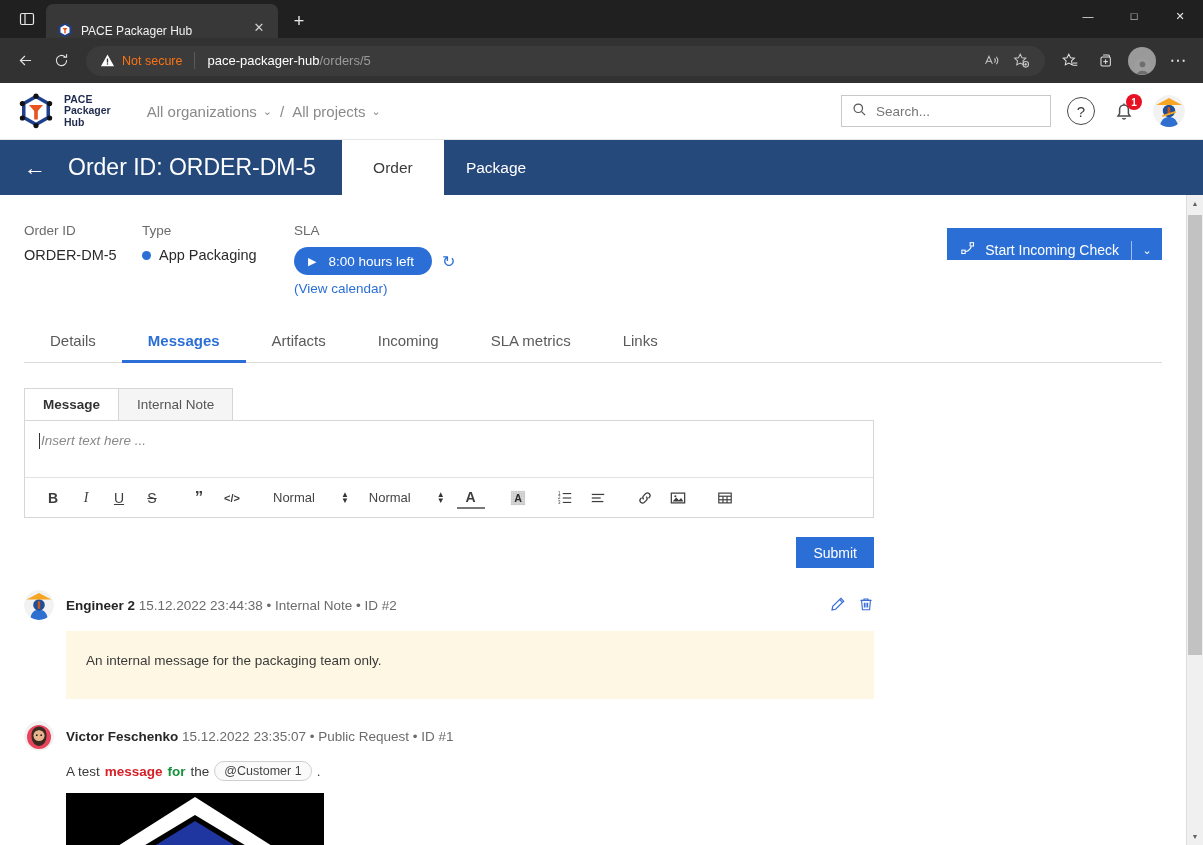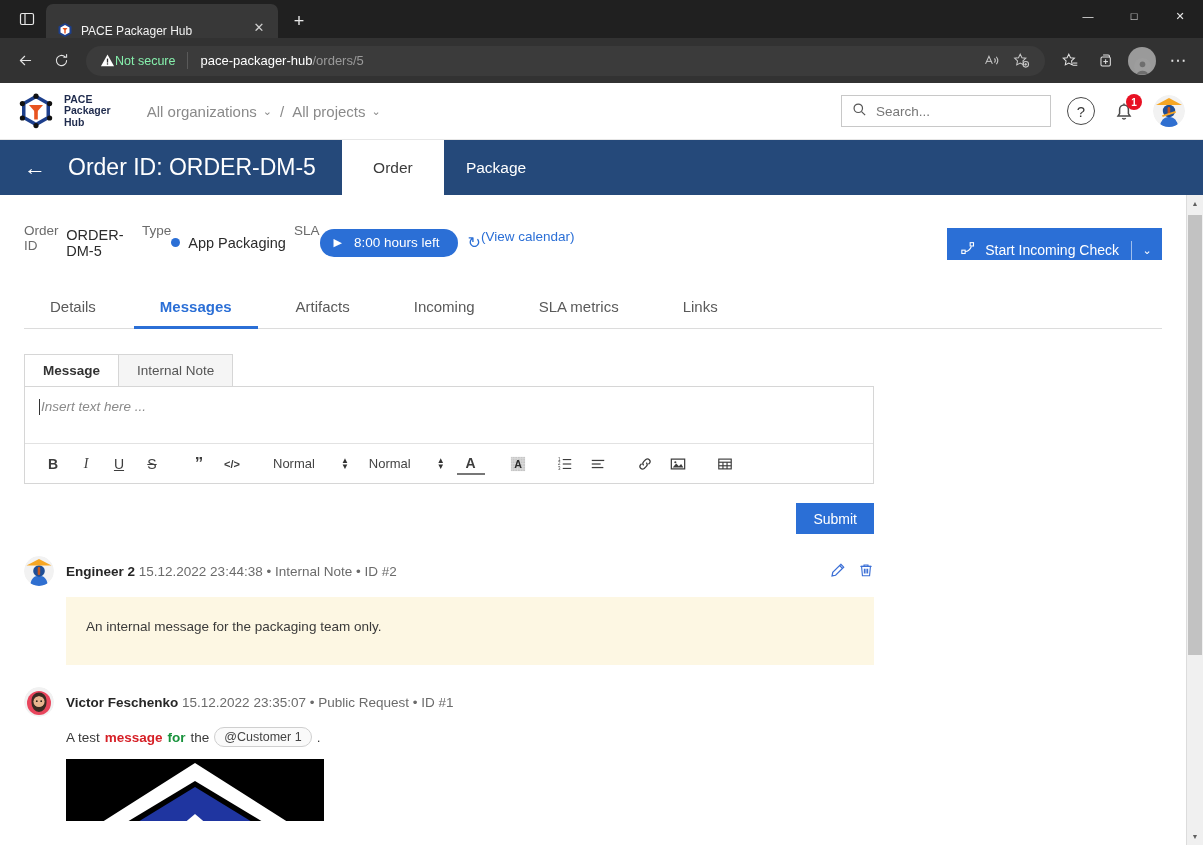--- a/index.html
+++ b/index.html
@@ -40,7 +40,7 @@
   .omnibox { flex: 1; height: 30px; background: #3b3b3b; border-radius: 15px;
              display: flex; align-items: center; padding: 0 10px 0 14px;
              margin: 0 6px; gap: 8px; min-width: 0; }
-  .notsecure { display: flex; align-items: center; color: #86efac;
+  .notsecure { display: flex; align-items: center; gap: 7px; color: #f97316;
                font-size: 12.5px; white-space: nowrap; }
   .omni-sep { width: 1px; height: 17px; background: #5a5a5a; margin: 0 4px; }
   .url { font-size: 13px; color: #ffffff; white-space: nowrap; overflow: hidden; }

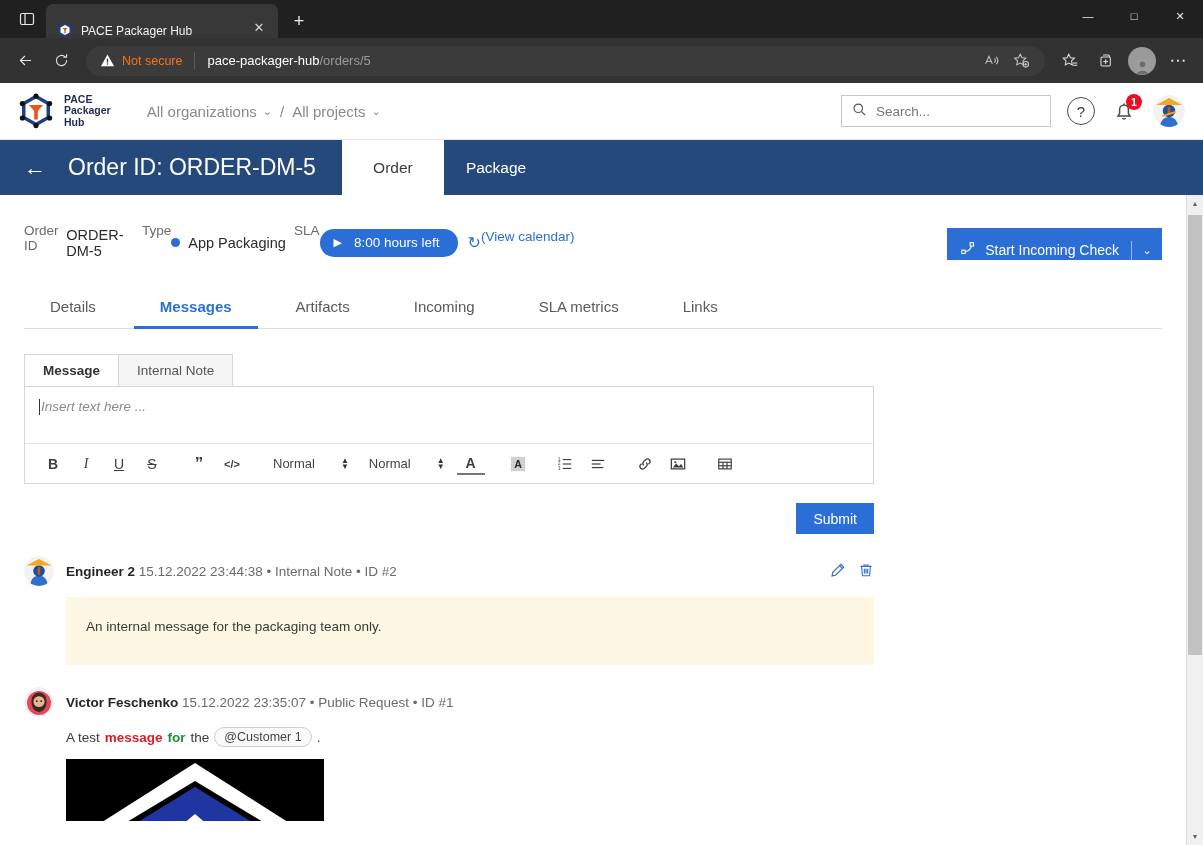--- a/index.html
+++ b/index.html
@@ -93,7 +93,7 @@
   .content { position: absolute; top: 112px; left: 0; right: 17px; bottom: 0;
              background: #fff; overflow: hidden; }
   .summary { display: flex; padding: 28px 24px 0 24px; gap: 0; position: relative; }
-  .sumcol { display: flex; flex-direction: row; }
+  .sumcol { display: flex; flex-direction: column; }
   .sumlabel { font-size: 13.5px; color: #6b6b6b; margin-bottom: 9px; }
   .sumvalue { font-size: 14.5px; color: #2b2b2b; display: flex; align-items: center;
               gap: 8px; }

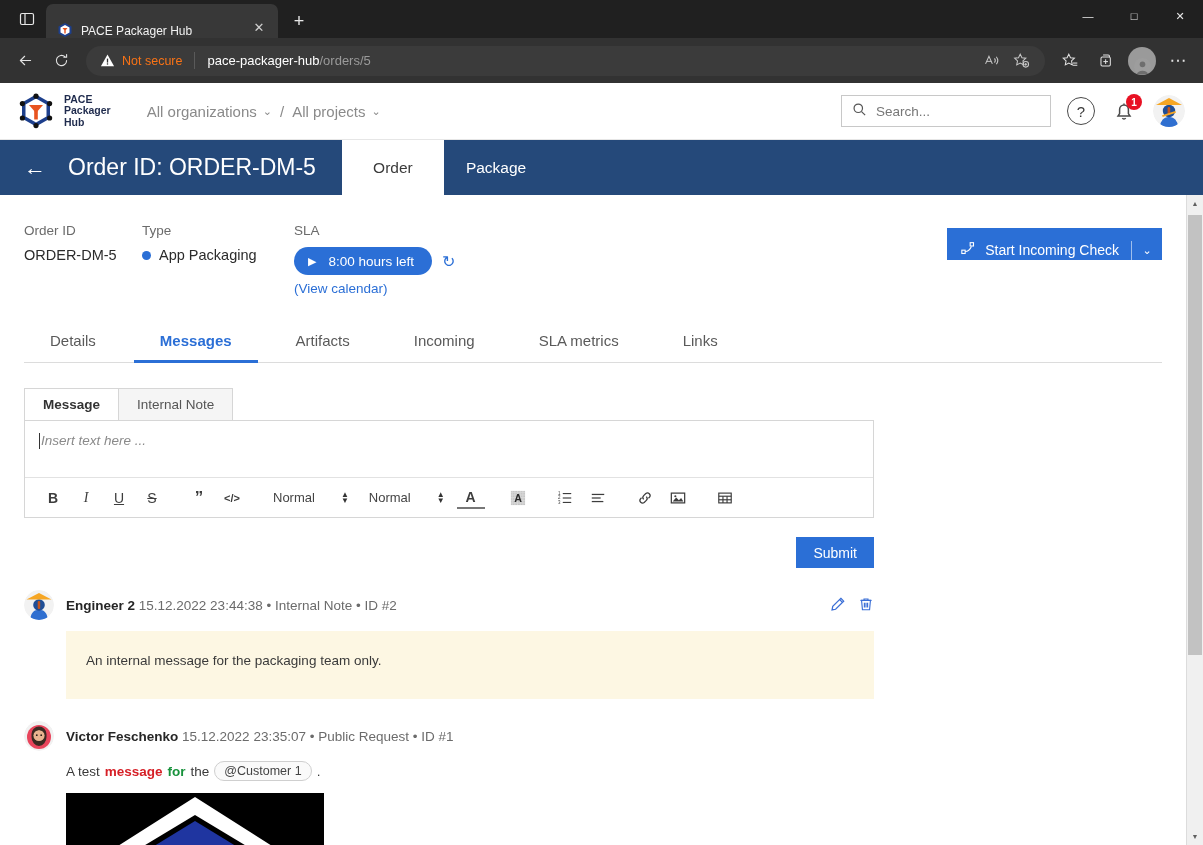--- a/index.html
+++ b/index.html
@@ -111,7 +111,7 @@
   .primary-btn .caret { width: 30px; text-align: center; font-size: 11px; }
   
   .tabs { display: flex; margin: 36px 24px 0 24px; border-bottom: 1px solid #dcdcdc;
-          gap: 12px; }
+          gap: 0; }
   .tabitem { padding: 0 26px 13px 26px; font-size: 15px; color: #5a5a5a;
              position: relative; }
   .tabitem.active { color: #2b6fd6; font-weight: bold; }

